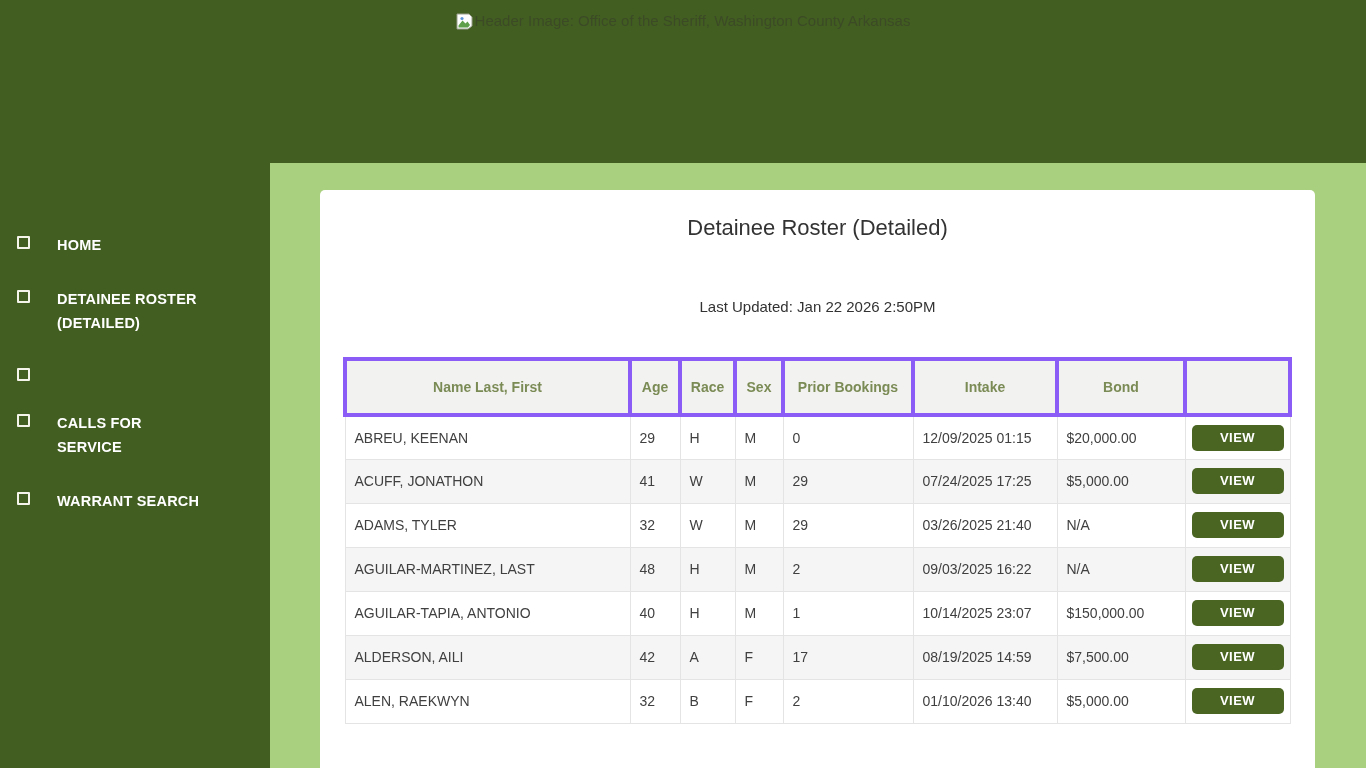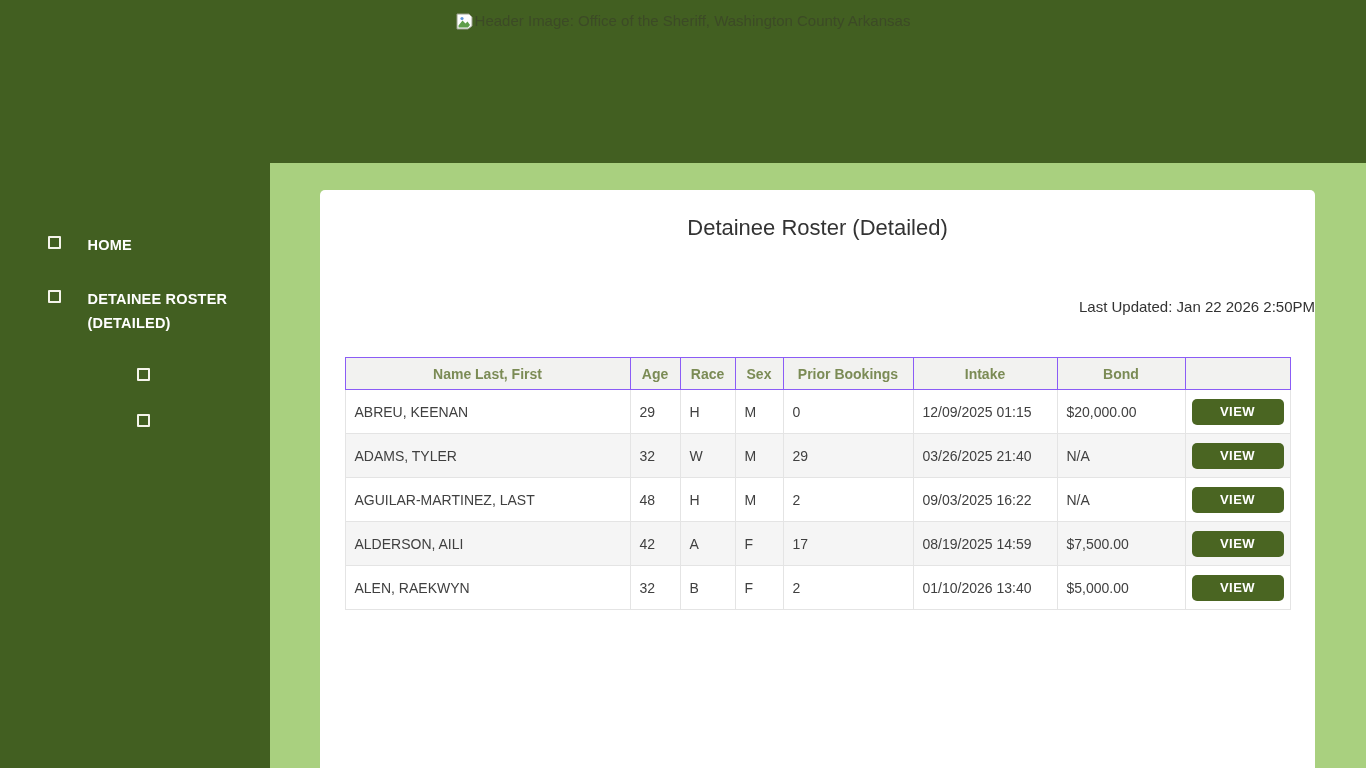--- a/index.html
+++ b/index.html
@@ -27,7 +27,7 @@
     background: #425f21;
   }
   .sidebar-nav { padding: 70px 0 0 17px; height: 552px; overflow: hidden; }
-  .nav-item { display: flex; align-items: flex-start; margin-bottom: 30px; cursor: pointer; justify-content: center; }
+  .nav-item { display: flex; align-items: flex-start; margin-bottom: 30px; cursor: pointer; }
   .checkbox-icon {
     flex: 0 0 auto; width: 13px; height: 13px; margin-top: 3px;
     border: 2px solid #f4f4ea; border-radius: 1px; background: transparent;

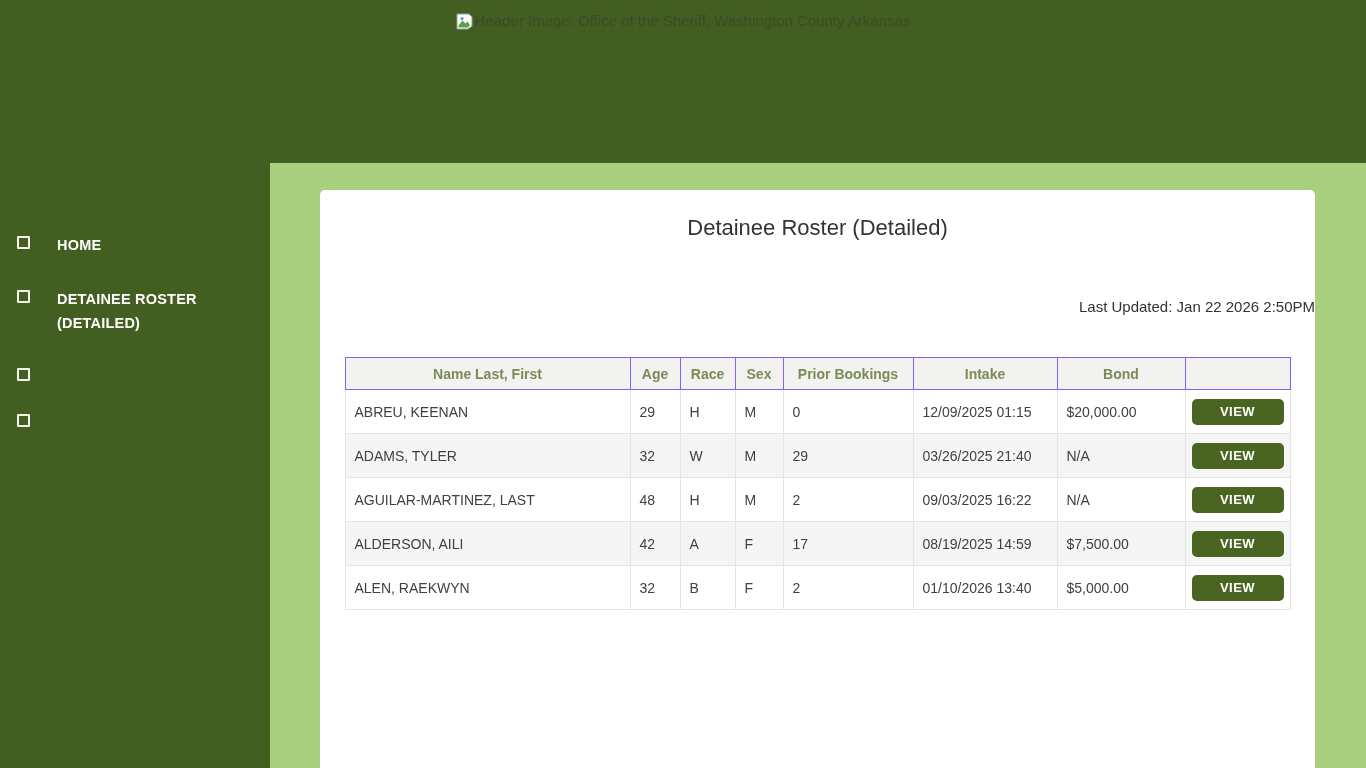--- a/index.html
+++ b/index.html
@@ -51,7 +51,7 @@
     font-weight: normal; color: #333333;
   }
   .last-updated {
-    margin: 57px 0 0; text-align: right; font-size: 15px; line-height: 18px;
+    margin: 57px 0 0; text-align: center; font-size: 15px; line-height: 18px;
     color: #333333;
   }
 

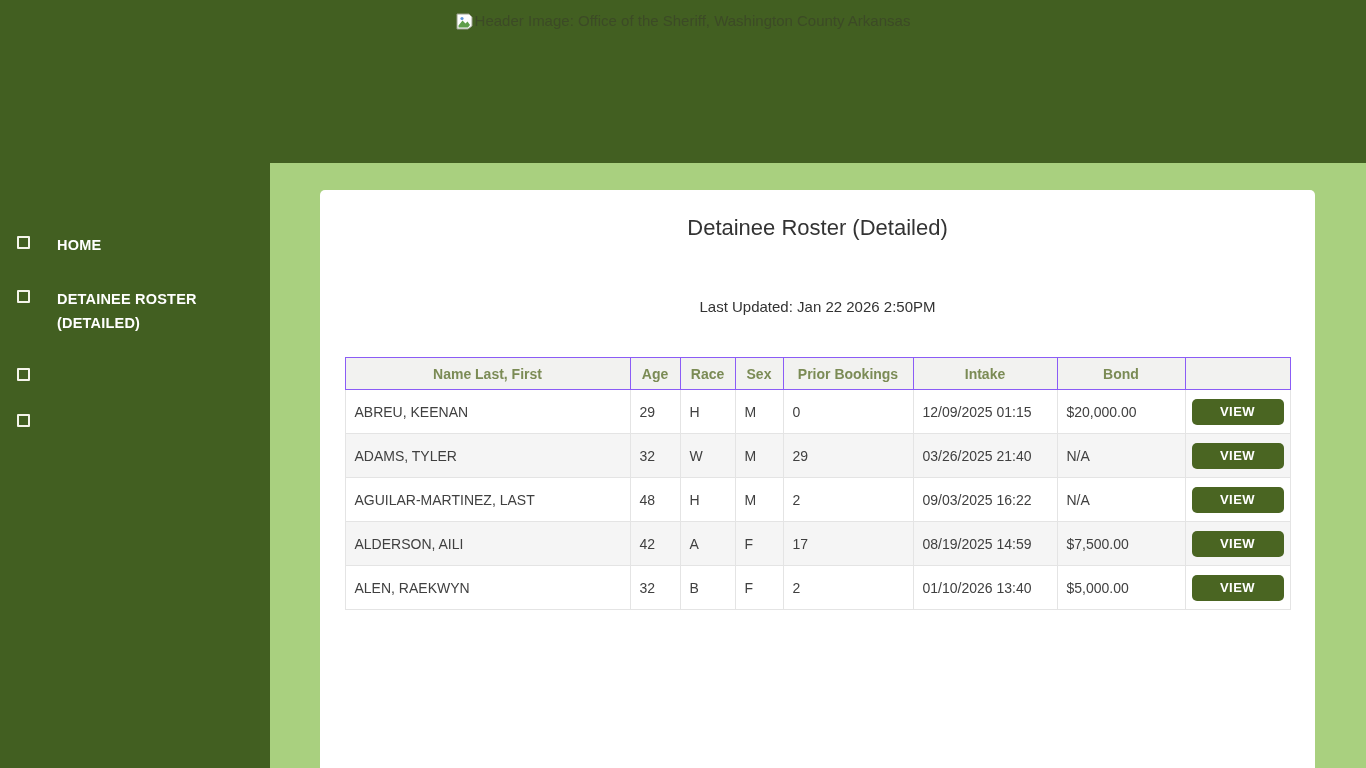--- a/index.html
+++ b/index.html
@@ -61,8 +61,8 @@
     font-size: 14px; color: #404040; table-layout: fixed;
   }
   .roster th {
-    height: 32px; background: #f2f2f0; color: #7b8b55; font-weight: bold;
-    font-size: 14px; text-align: center; border: 1px solid #8b5cf6;
+    height: 56px; background: #f2f2f0; color: #7b8b55; font-weight: bold;
+    font-size: 14px; text-align: center; border: 4px solid #8b5cf6;
     padding: 0;
   }
   .roster td {

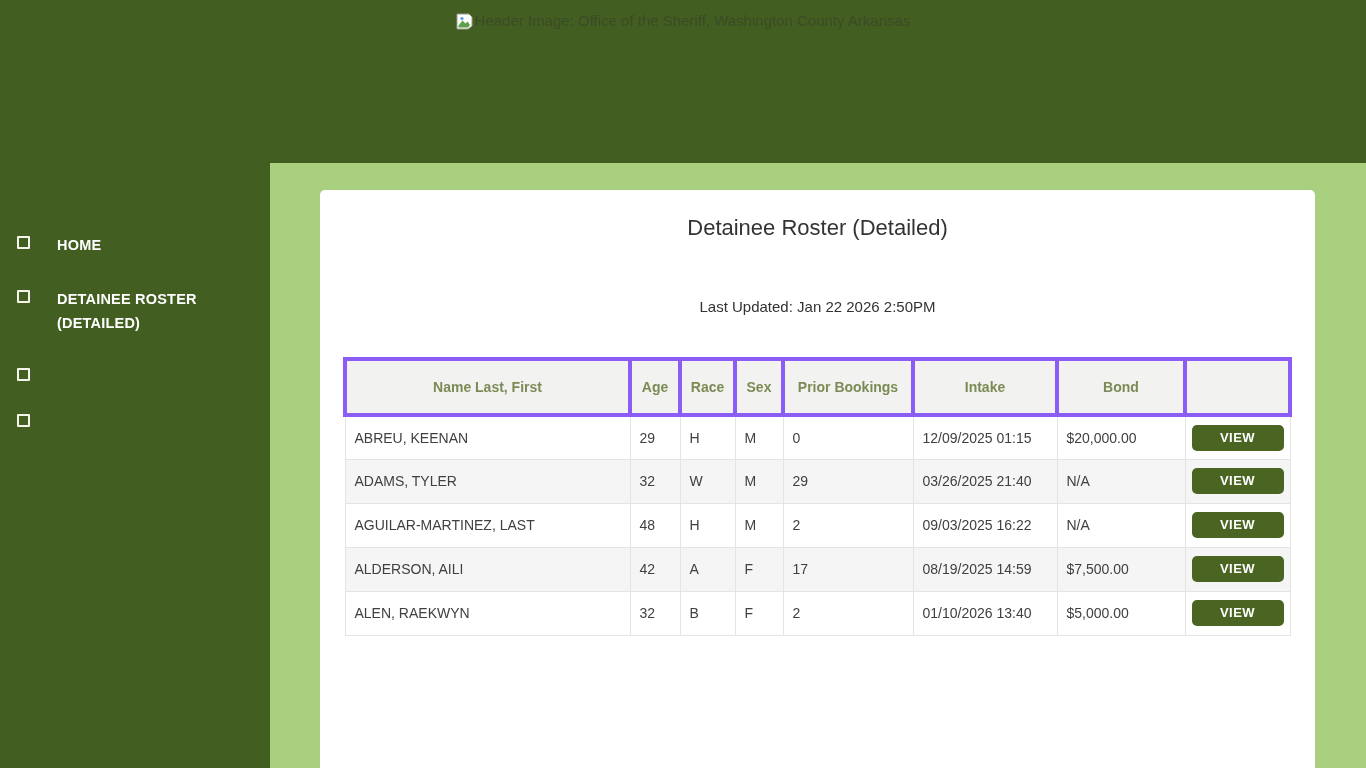--- a/index.html
+++ b/index.html
@@ -124,6 +124,7 @@
 
         <div class="nav-item">
           <span class="checkbox-icon"></span>
+          <span class="nav-label">CALLS FOR SERVICE</span>
         </div>
 
 

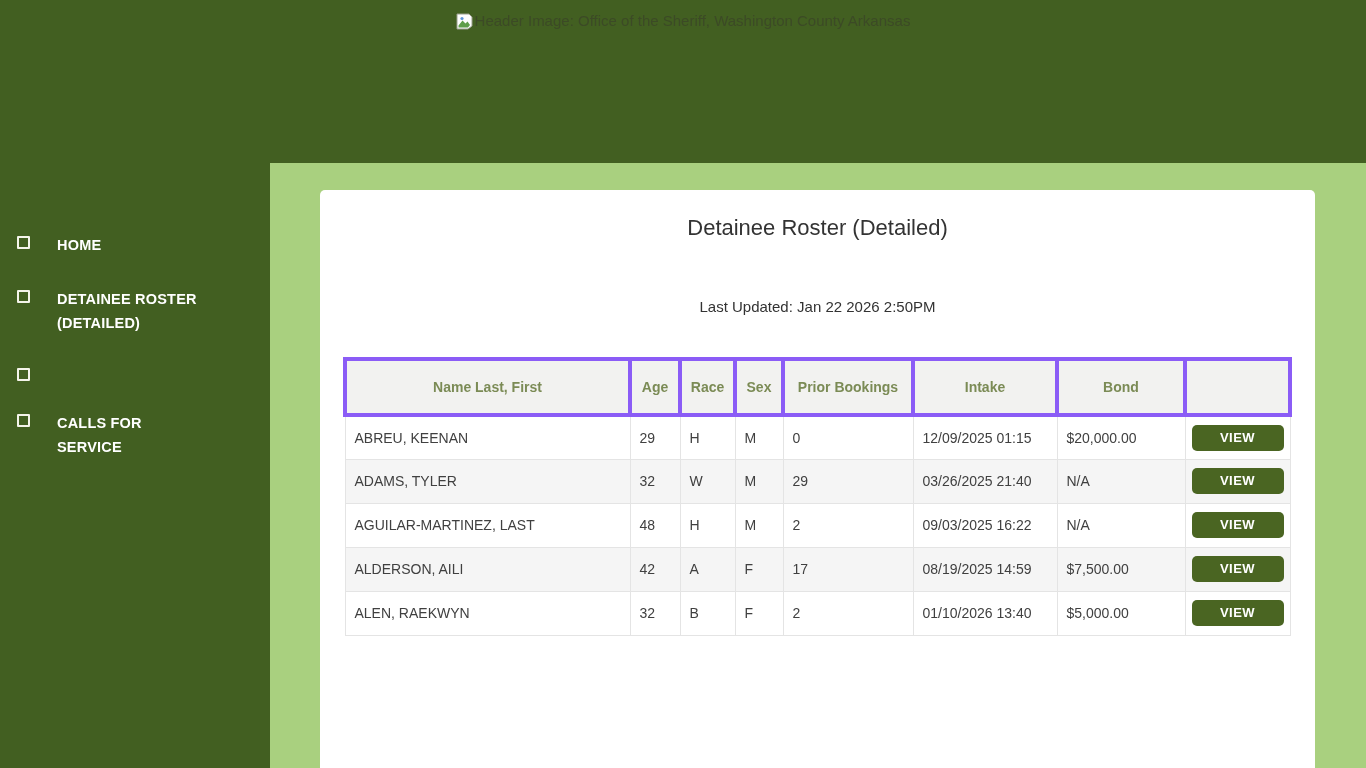--- a/index.html
+++ b/index.html
@@ -175,6 +175,18 @@
               </td>
             </tr>
 
+            <tr class="data-row">
+              <td>ACUFF, JONATHON</td>
+              <td>41</td>
+              <td>W</td>
+              <td>M</td>
+              <td>29</td>
+              <td>07/24/2025 17:25</td>
+              <td>$5,000.00</td>
+              <td class="view-cell">
+                <button class="view-btn">VIEW</button>
+              </td>
+            </tr>
 
             <tr class="data-row">
               <td>ADAMS, TYLER</td>

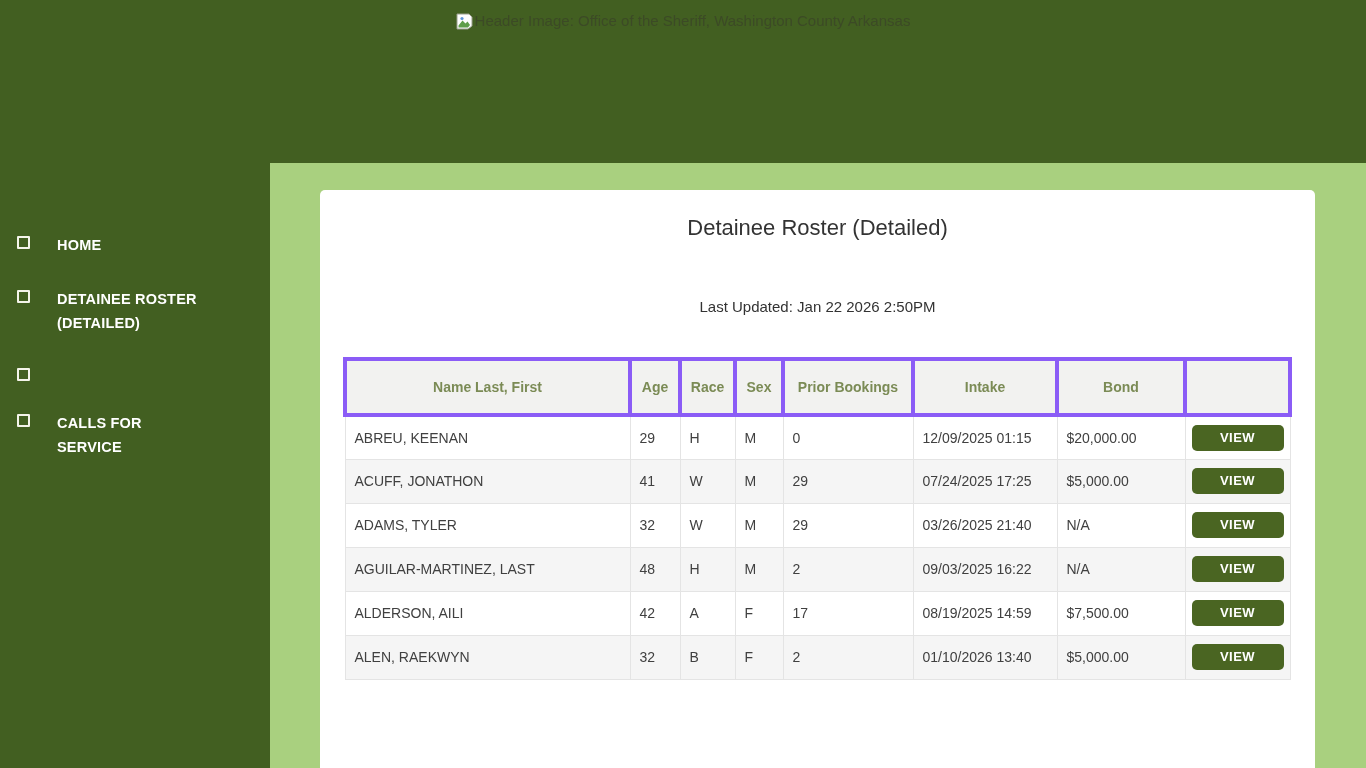--- a/index.html
+++ b/index.html
@@ -127,6 +127,10 @@
           <span class="nav-label">CALLS FOR SERVICE</span>
         </div>
 
+        <div class="nav-item">
+          <span class="checkbox-icon"></span>
+          <span class="nav-label">WARRANT SEARCH</span>
+        </div>
 
 
     </div>

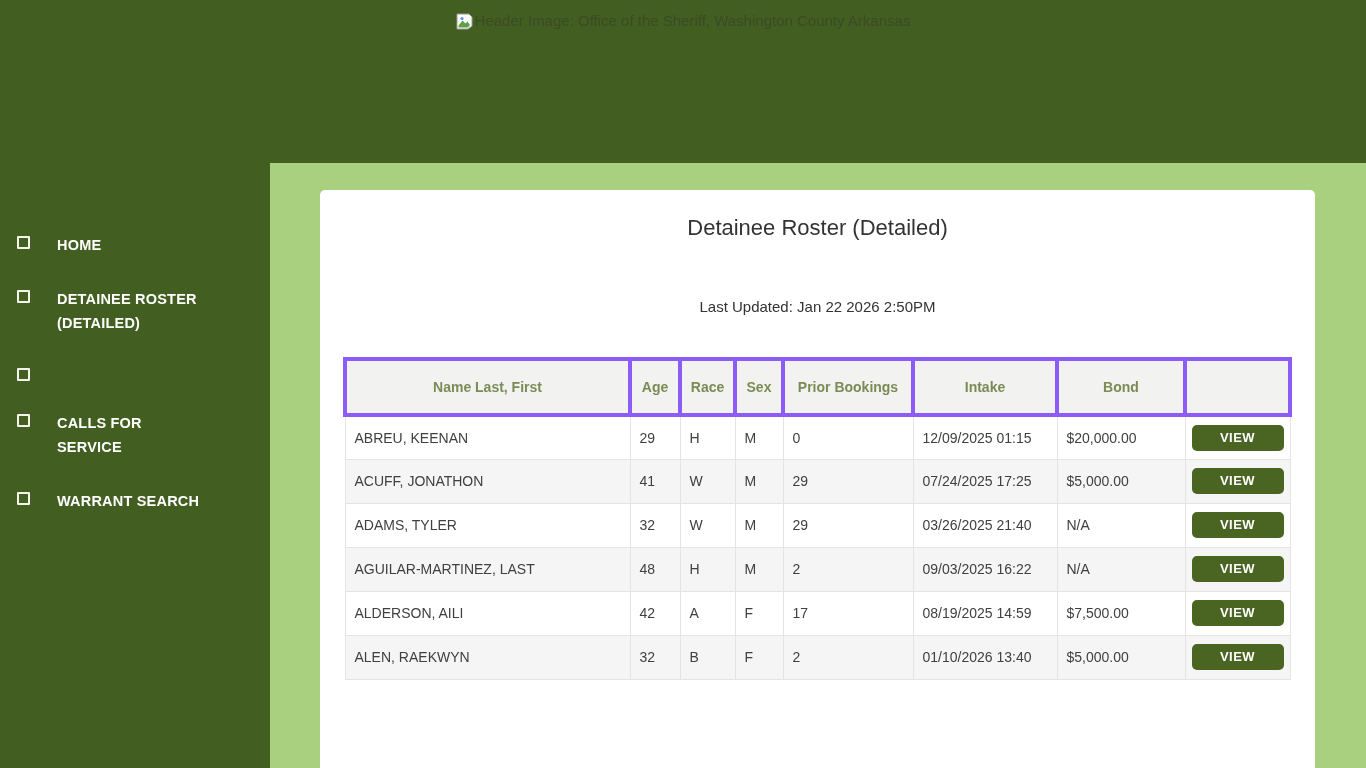--- a/index.html
+++ b/index.html
@@ -218,6 +218,18 @@
               </td>
             </tr>
 
+            <tr class="data-row">
+              <td>AGUILAR-TAPIA, ANTONIO</td>
+              <td>40</td>
+              <td>H</td>
+              <td>M</td>
+              <td>1</td>
+              <td>10/14/2025 23:07</td>
+              <td>$150,000.00</td>
+              <td class="view-cell">
+                <button class="view-btn">VIEW</button>
+              </td>
+            </tr>
 
 
             <tr class="data-row">

